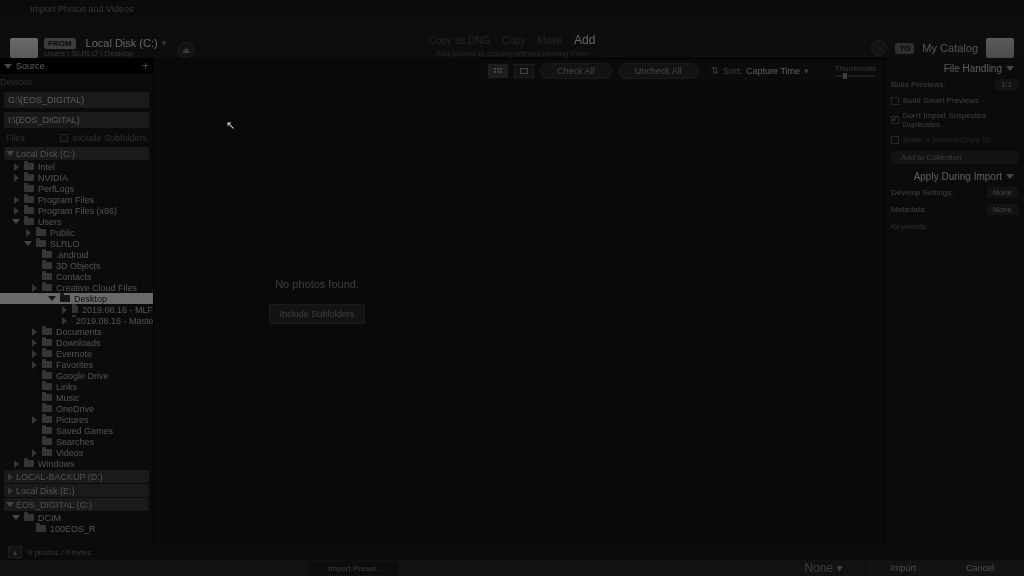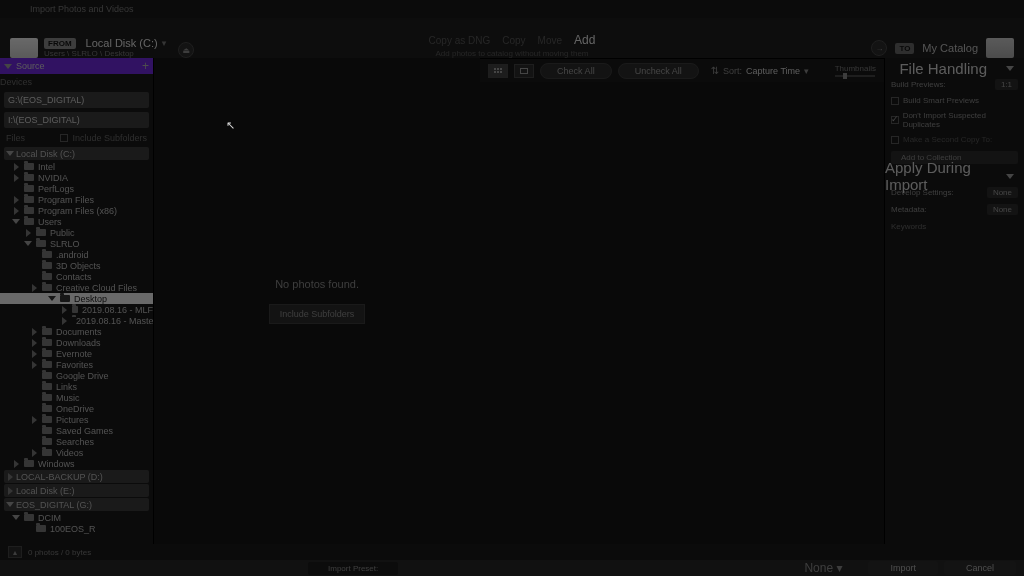--- a/index.html
+++ b/index.html
@@ -46,7 +46,7 @@
 
   
   .left-panel { width: 154px; background:#1a1a1a; border-right:1px solid #000; display:flex; flex-direction:column; position:relative;}
-  .src-header { height:16px; background:#6d28d9; display:flex; align-items:center; padding:0 4px; color:#ccc;}
+  .src-header { height:16px; background:#000000; display:flex; align-items:center; padding:0 4px; color:#ccc;}
   .tri { display:inline-block; width:0;height:0; margin-right:4px;}
   .tri-down { border-left:4px solid transparent; border-right:4px solid transparent; border-top:5px solid #999;}
   .tri-right { border-top:4px solid transparent; border-bottom:4px solid transparent; border-left:5px solid #777;}

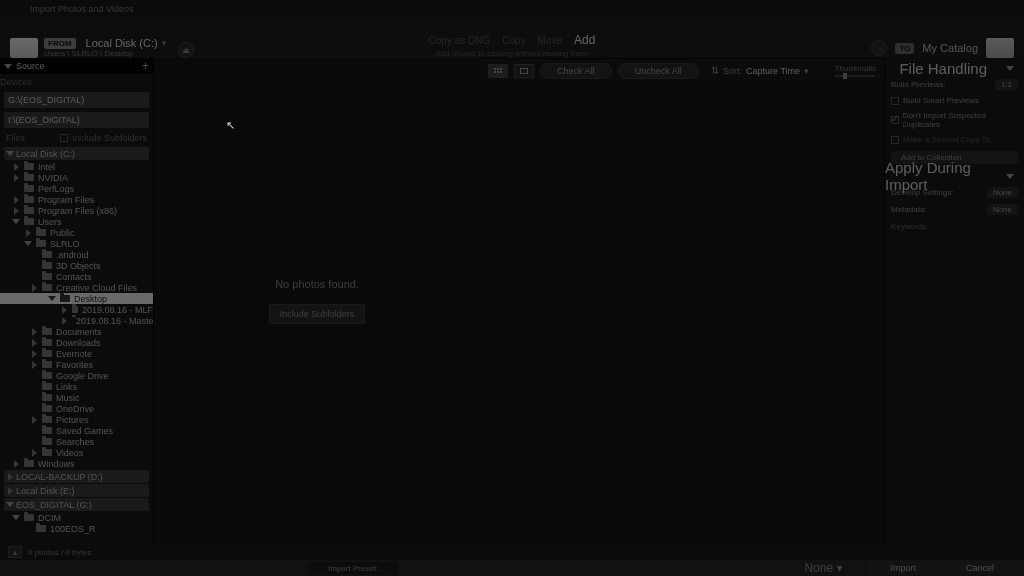--- a/index.html
+++ b/index.html
@@ -86,7 +86,7 @@
 
   
   .right-panel { width:140px; background:#1a1a1a; border-left:1px solid #000; padding-top:2px;}
-  .rp-h { height:16px; display:flex; align-items:center; justify-content:flex-end; padding-right:6px; color:#ccc; font-size:15px; gap:19px;}
+  .rp-h { height:16px; display:flex; align-items:center; justify-content:flex-end; padding-right:6px; color:#ccc; font-size:10px; gap:4px;}
   .rp-row { display:flex; align-items:center; padding:3px 6px; color:#888; font-size:8px;}
   .rp-row .chk2 { width:8px;height:8px;border:1px solid #555;margin-right:4px;position:relative;}
   .rp-row .chk2.checked::after{content:"✓";position:absolute;top:-3px;left:-1px;color:#999;font-size:9px;}

